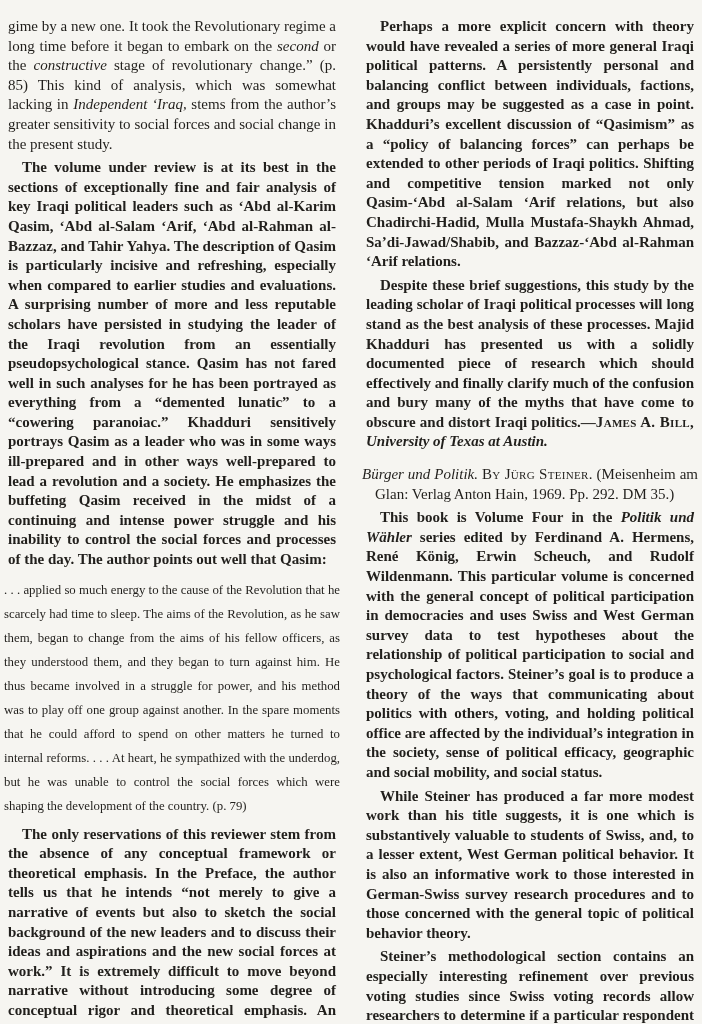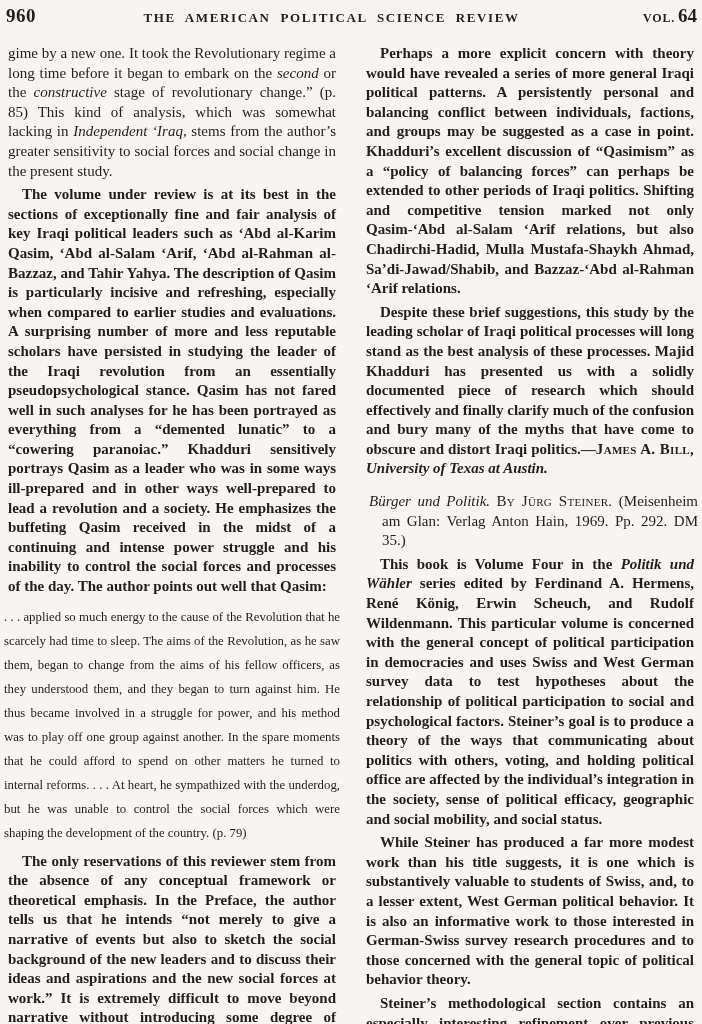--- a/index.html
+++ b/index.html
@@ -81,11 +81,6 @@
 <body>
 
 <div class="page">
-  <div class="header">
-    <span class="pageno">960</span>
-    <span class="jtitle">THE AMERICAN POLITICAL SCIENCE REVIEW</span>
-    <span class="vol"><span class="vollabel">VOL.</span><span class="volnum">64</span></span>
-  </div>
   <div class="cols">
     <div class="col">
         <p class="blk body"><span>gime by a new one. It took the Revolutionary regime a long time before it began to embark on the </span><span class="it">second</span><span> or the </span><span class="it">constructive</span><span> stage of revolutionary change.” (p. 85) This kind of analysis, which was somewhat lacking in </span><span class="it">Independent ‘Iraq,</span><span> stems from the author’s greater sensitivity to social forces and social change in the present study.</span></p>

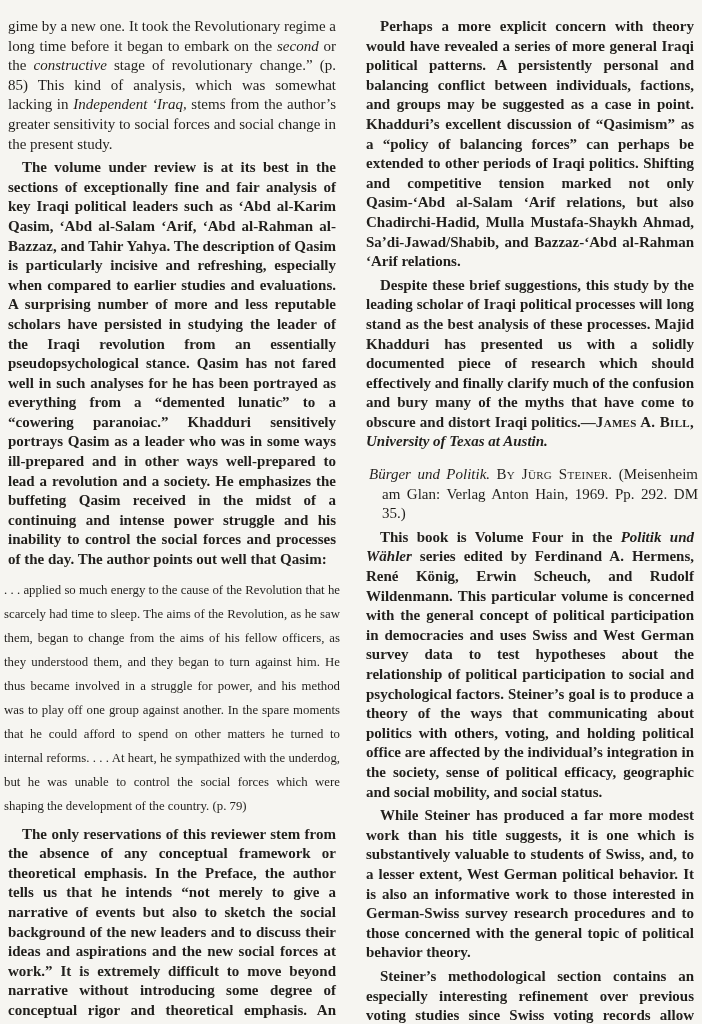--- a/index.html
+++ b/index.html
@@ -70,7 +70,7 @@
     margin: 8px 0 7px 0;
   }
   p.citation {
-    margin: 13px 0 3px 7px;
+    margin: 13px 0 3px 0;
     padding-left: 13px;
     text-indent: -13px;
   }

